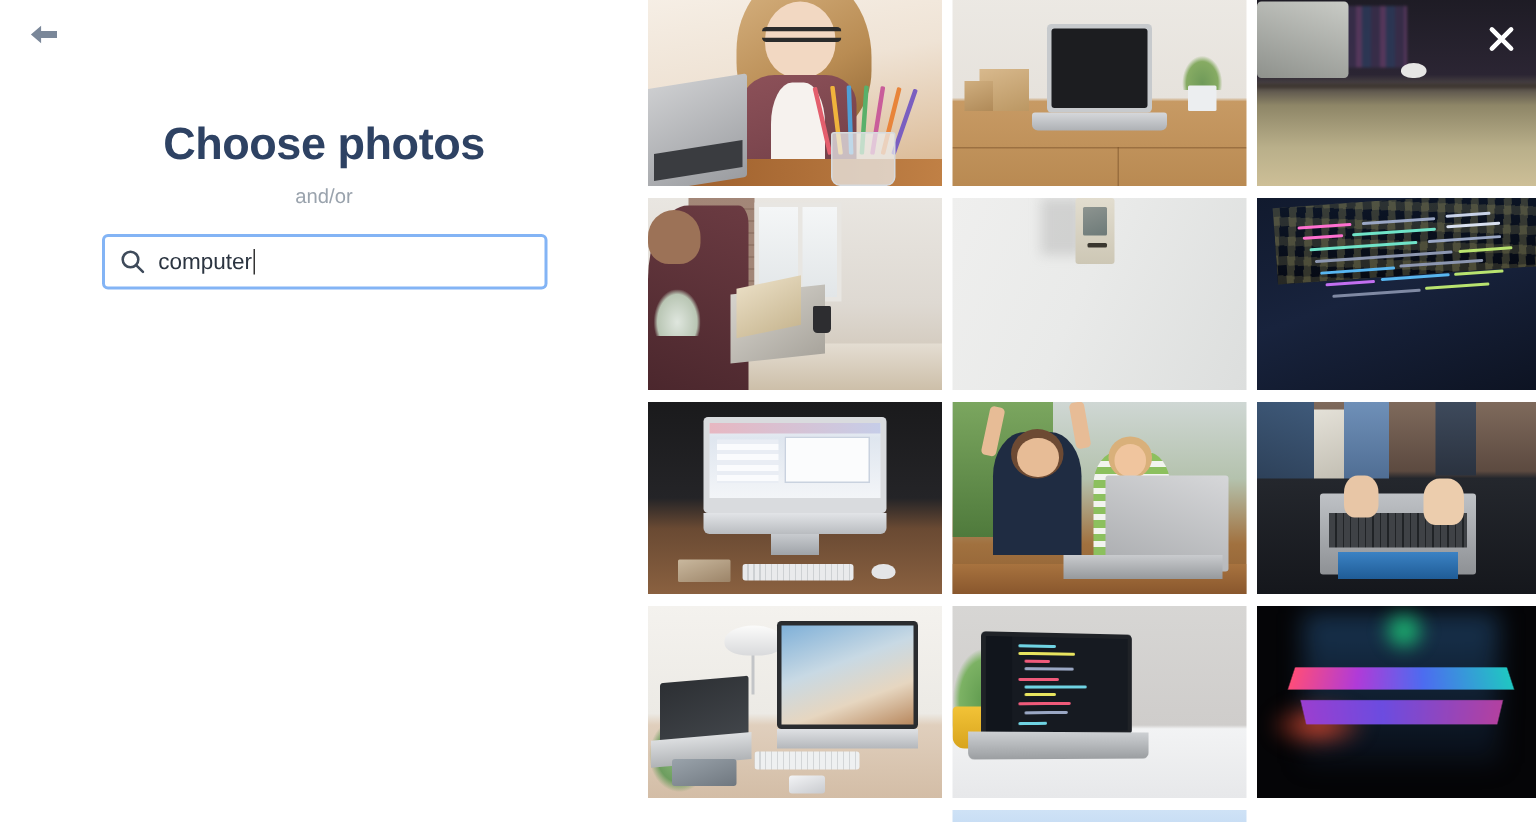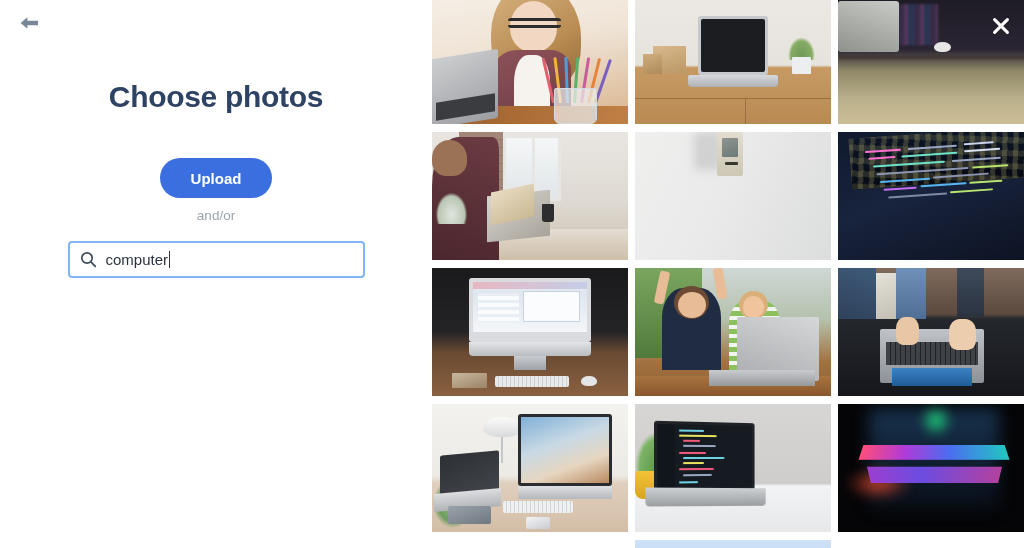--- a/index.html
+++ b/index.html
@@ -567,7 +567,6 @@
 
       <div class="page-title">Choose photos</div>
 
-      <button class="upload-button">Upload</button>
 
       <div class="andor">and/or</div>
 

